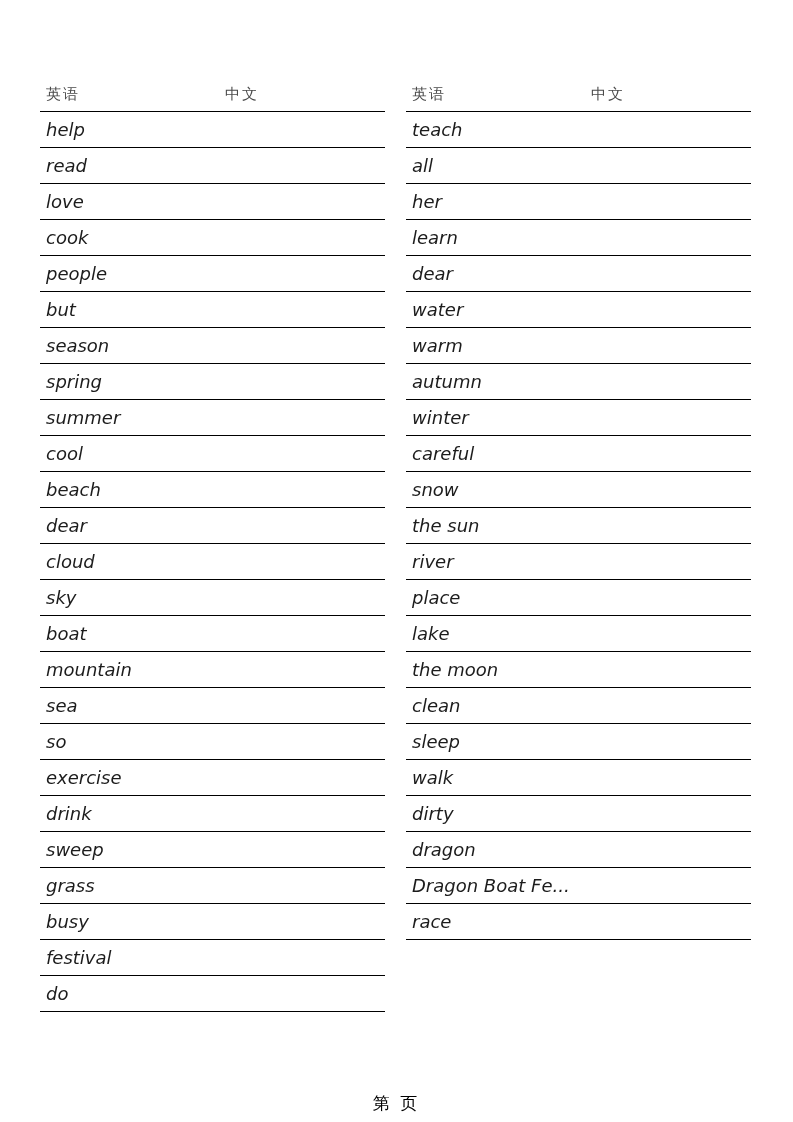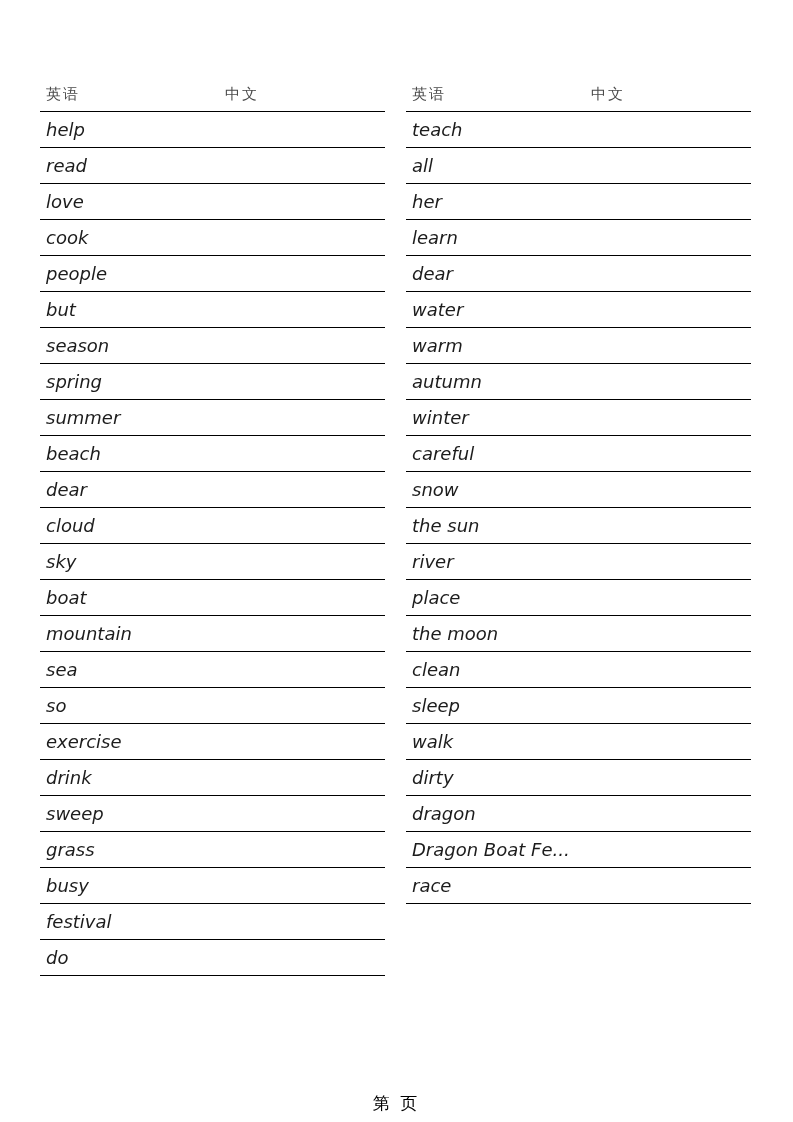--- a/index.html
+++ b/index.html
@@ -101,6 +101,9 @@
             <span class="word">summer</span>
           </div>
           <div class="word-row">
+            <span class="word">cool</span>
+          </div>
+          <div class="word-row">
             <span class="word">beach</span>
           </div>
           <div class="word-row">

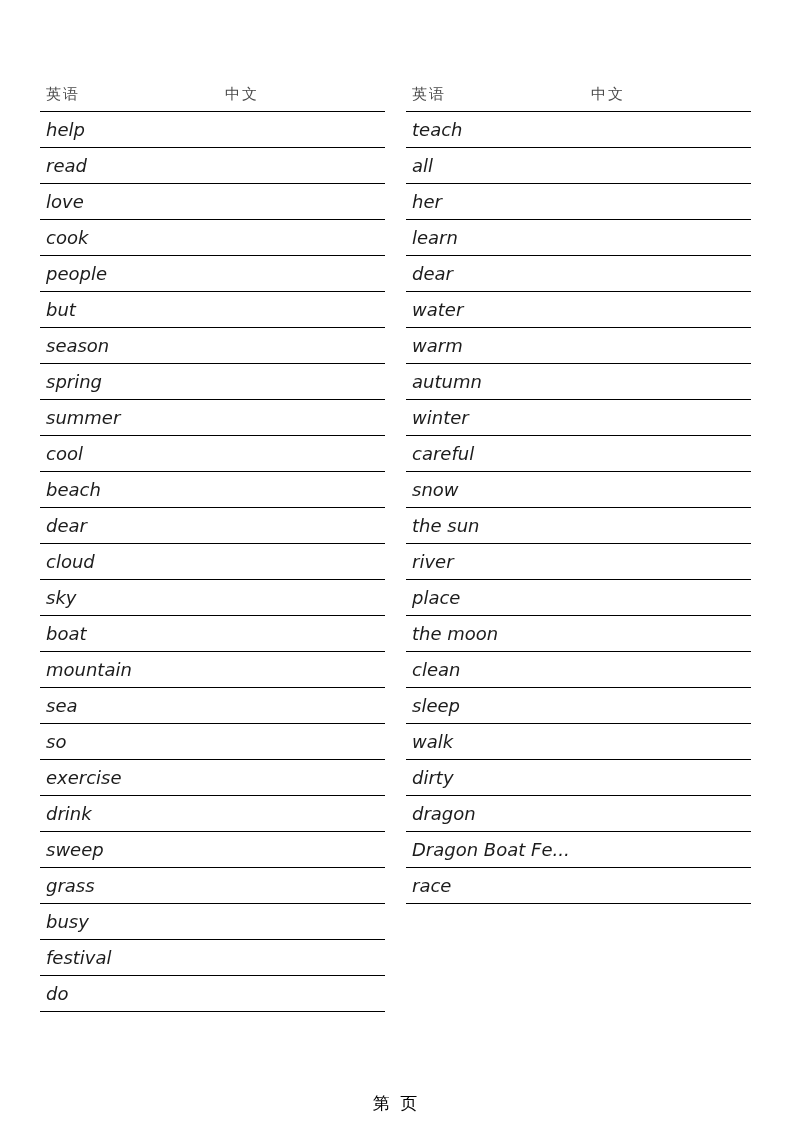--- a/index.html
+++ b/index.html
@@ -200,6 +200,9 @@
             <span class="word">place</span>
           </div>
           <div class="word-row">
+            <span class="word">lake</span>
+          </div>
+          <div class="word-row">
             <span class="word">the moon</span>
           </div>
           <div class="word-row">

